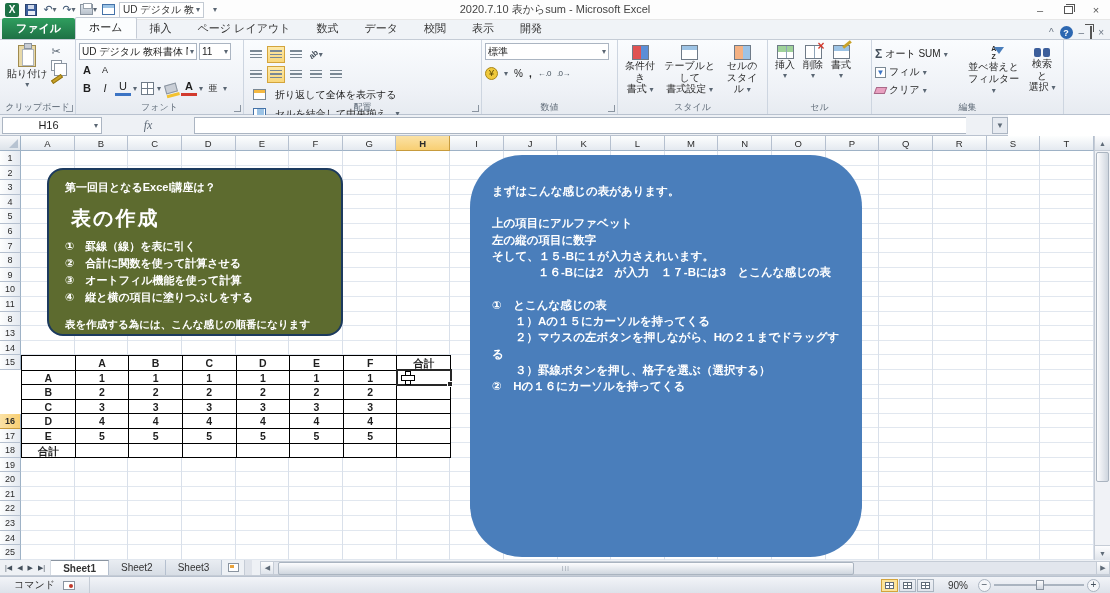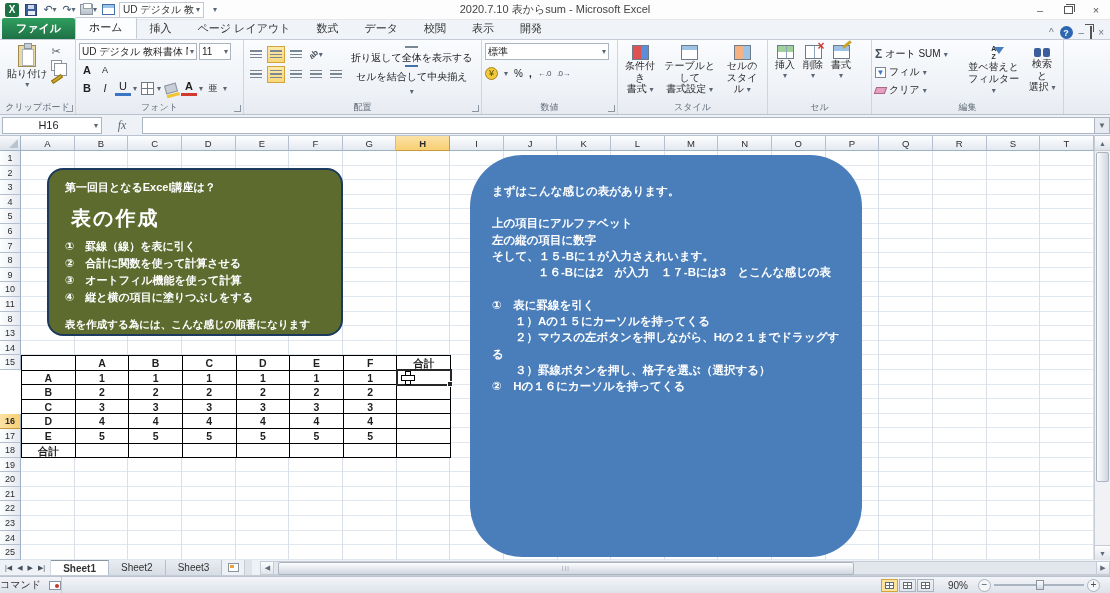--- a/index.html
+++ b/index.html
@@ -86,7 +86,7 @@
   .abtn.on{background:linear-gradient(#fde9a9,#f9d77b);border:1px solid #d3a43c;}
   .bars{width:12px;height:9px;background:repeating-linear-gradient(to bottom,#7a8894 0 1.5px,transparent 1.5px 3.5px);} 
   .atext{display:flex;flex-direction:column;gap:2px;padding:3px 0 0 6px;}
-  .tbtn{display:flex;align-items:center;gap:3px;height:17px;font-size:10px;white-space:nowrap;flex-direction:column;}
+  .tbtn{display:flex;align-items:center;gap:9px;height:17px;font-size:10px;white-space:nowrap;}
   .i-wrap{width:13px;height:11px;border:1px solid #7a8894;background:
       linear-gradient(#f5b942 0 3px,#fff 3px);position:relative;}
   .i-merge{width:13px;height:11px;border:1px solid #4472a8;background:linear-gradient(90deg,#fff 0 3px,#9cc3e5 3px 10px,#fff 10px);}

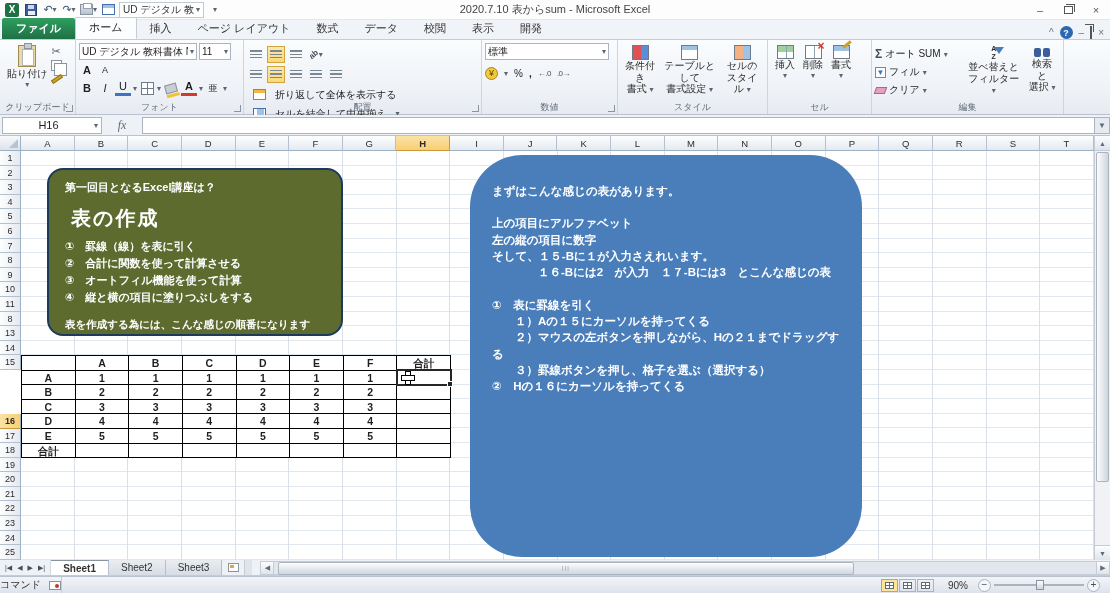--- a/index.html
+++ b/index.html
@@ -133,8 +133,8 @@
   .i-bino:before{left:0;} .i-bino:after{right:0;}
 
   
-  .fbar{position:absolute;left:0;top:115px;width:1110px;height:21px;background:#eef1f5;
-        border-bottom:1px solid #b9c2cf;display:flex;align-items:center;}
+  .fbar{position:absolute;left:0;top:115px;width:1008px;height:21px;background:#eef1f5;
+        border-bottom:1px solid #b9c2cf;display:flex;align-items:center;gap:26px;}
   .namebox{width:100px;height:17px;background:#fff;border:1px solid #abb5c2;margin-left:2px;
            display:flex;align-items:center;}
   .namebox .txt{flex:1;text-align:center;font-size:11px;}

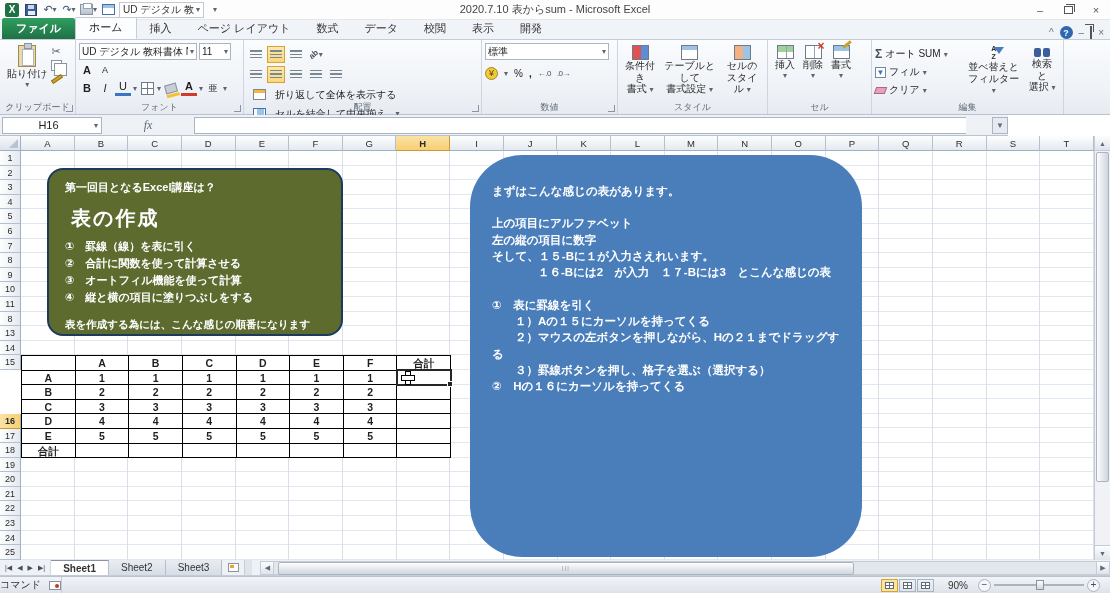--- a/index.html
+++ b/index.html
@@ -582,7 +582,7 @@
         <div class="bn-line">そして、１５-Bに１が入力さえれいます。</div>
         <div class="bn-line">　　　　１６-Bには2　が入力　１７-Bには3　とこんな感じの表</div>
         <div class="bn-line"></div>
-        <div class="bn-line">①　表に罫線を引く</div>
+        <div class="bn-line">①　とこんな感じの表</div>
         <div class="bn-line">　　１）Aの１５にカーソルを持ってくる</div>
         <div class="bn-line">　　２）マウスの左ボタンを押しながら、Hの２１までドラッグする</div>
         <div class="bn-line">　　３）罫線ボタンを押し、格子を選ぶ（選択する）</div>

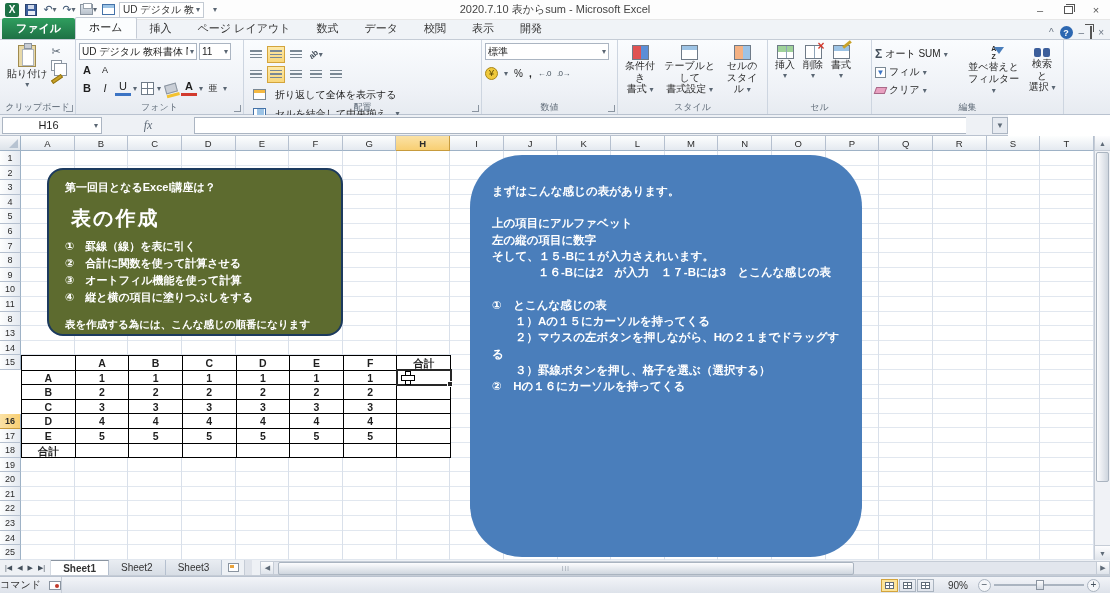--- a/index.html
+++ b/index.html
@@ -215,7 +215,7 @@
   
   .statusbar{position:absolute;left:0;top:576px;width:1110px;height:17px;background:linear-gradient(#f2f4f8,#dde2ea);
              border-top:1px solid #b9c2cf;display:flex;align-items:center;font-size:10px;color:#333;}
-  .smode{padding:0 0;border-right:1px solid #c5ccd6;height:100%;display:flex;align-items:center;gap:8px;}
+  .smode{padding:0 14px;border-right:1px solid #c5ccd6;height:100%;display:flex;align-items:center;gap:8px;}
   .i-macro{width:12px;height:9px;border:1px solid #8a94a0;background:#fff;position:relative;}
   .i-macro:after{content:"";position:absolute;right:1px;bottom:1px;width:4px;height:4px;border-radius:50%;background:#c0392b;}
   .sright{margin-left:auto;display:flex;align-items:center;gap:6px;padding-right:10px;}

